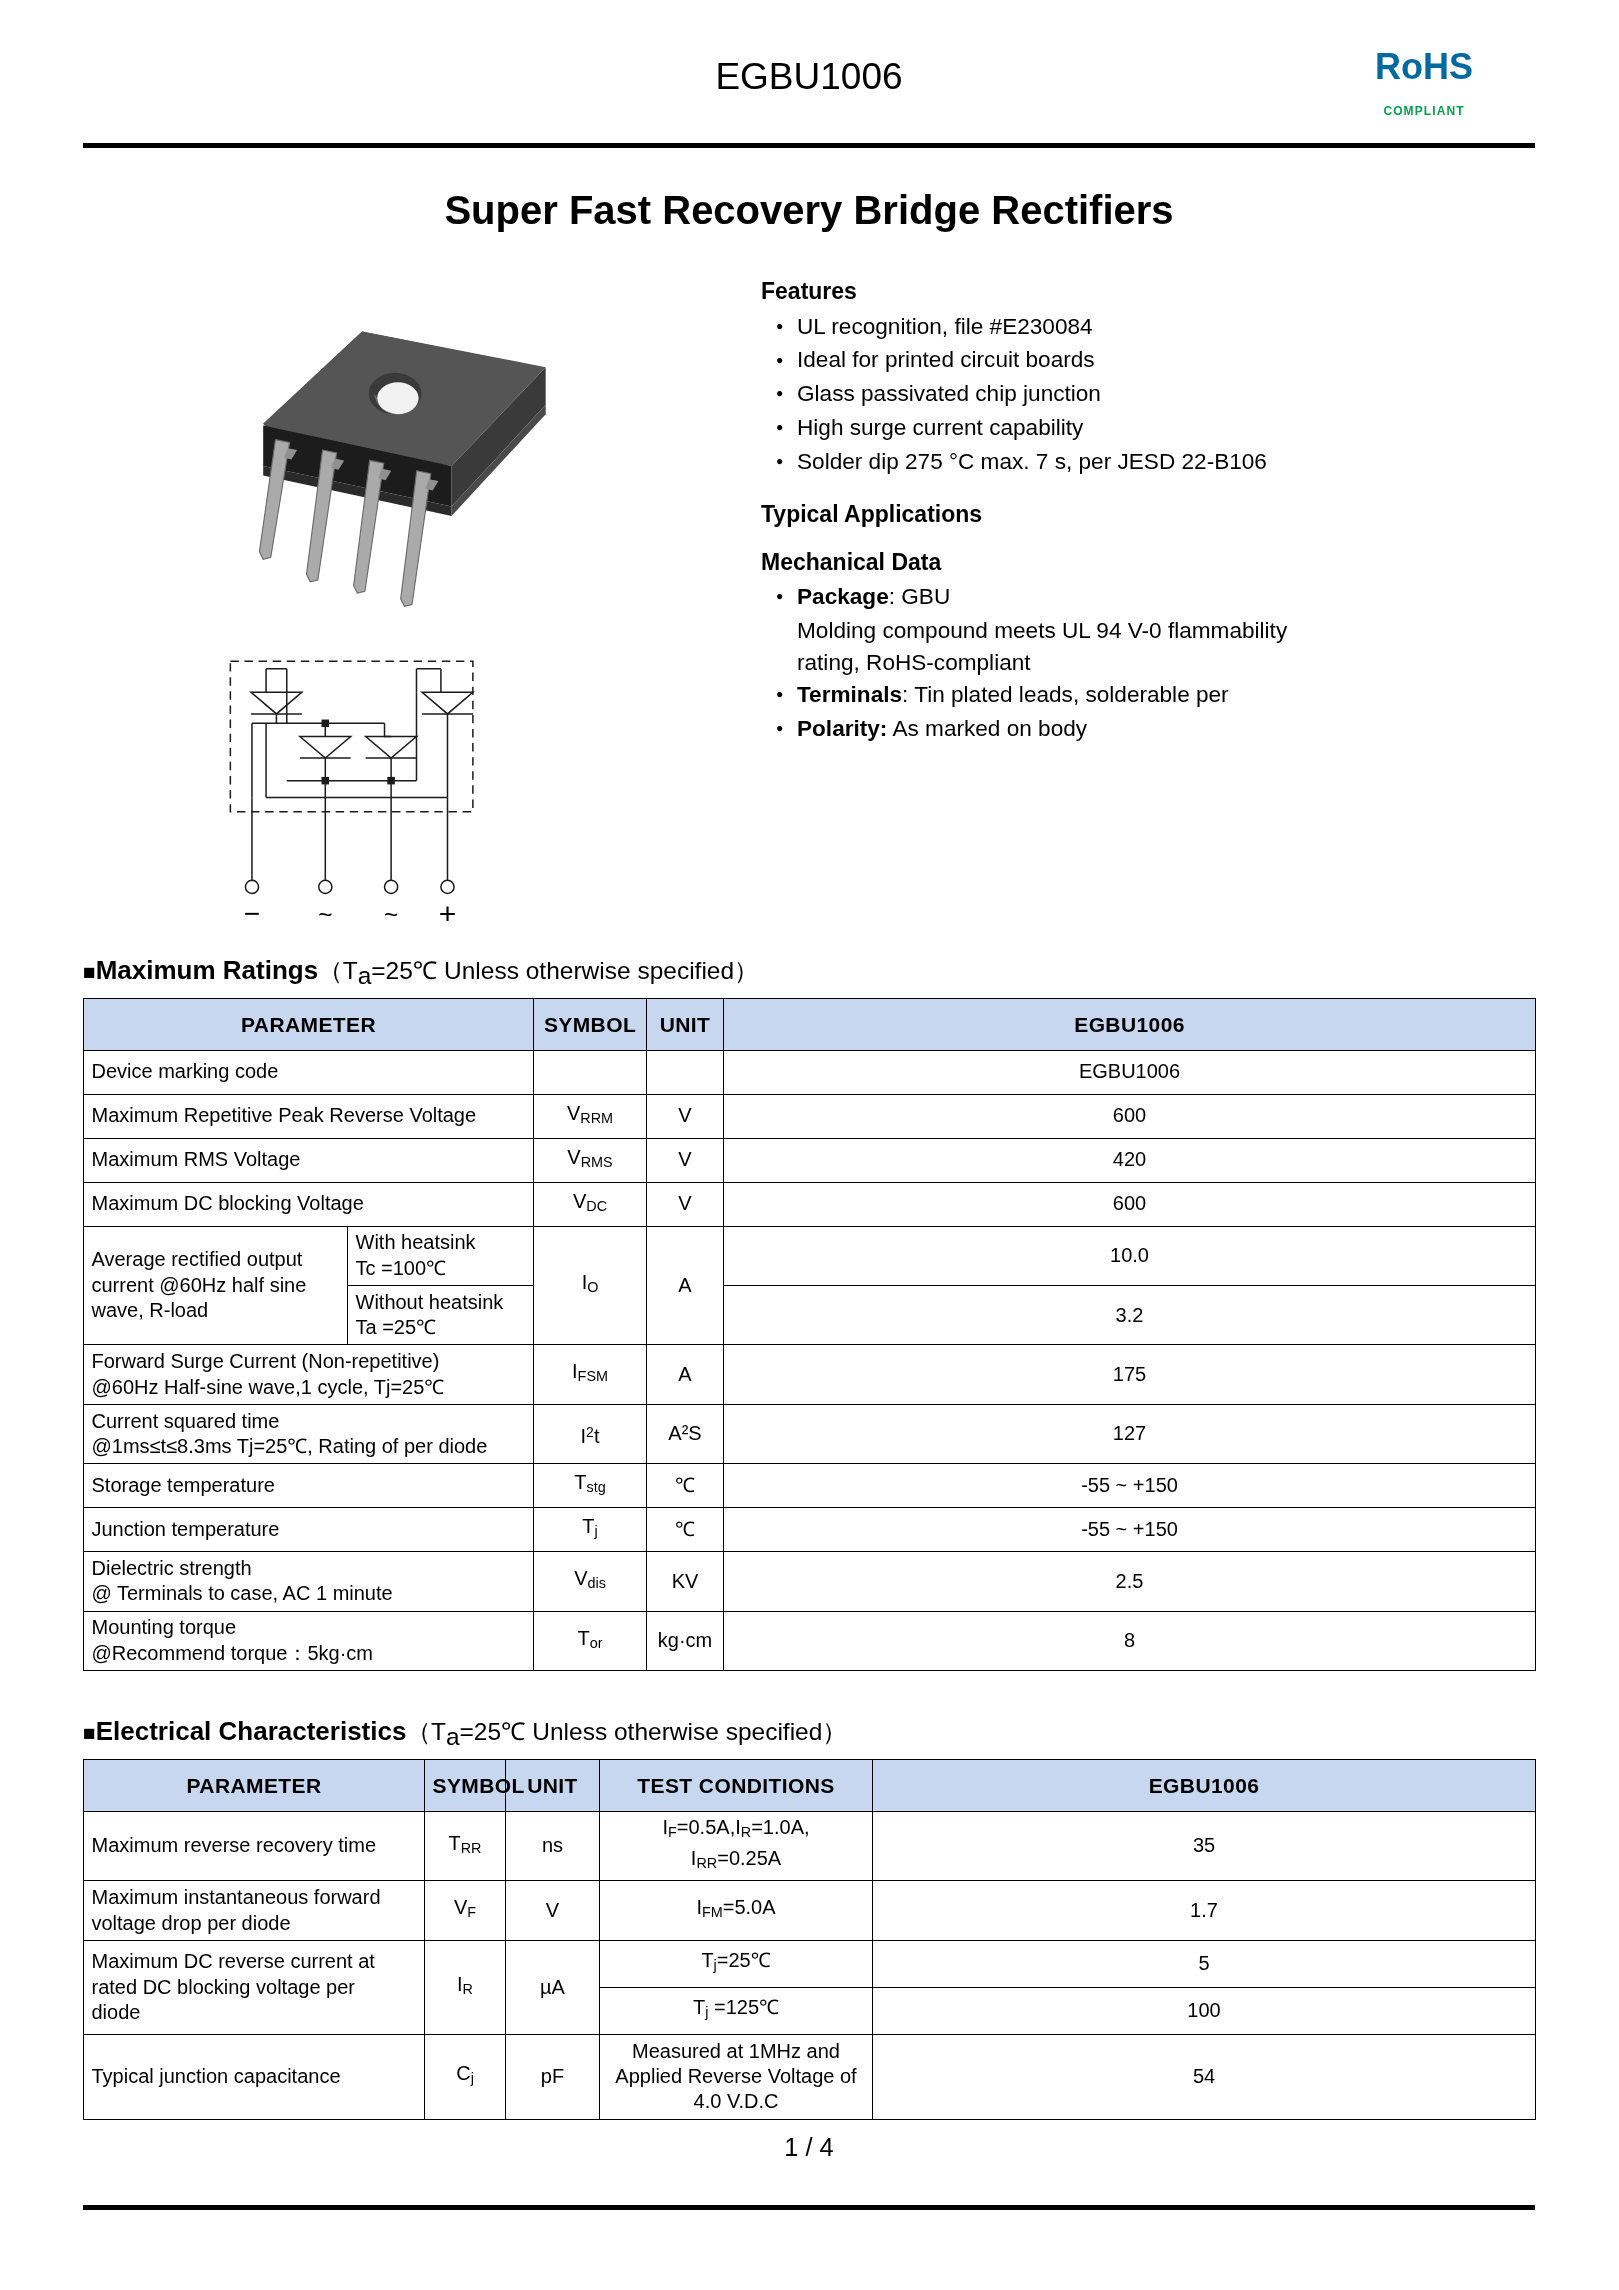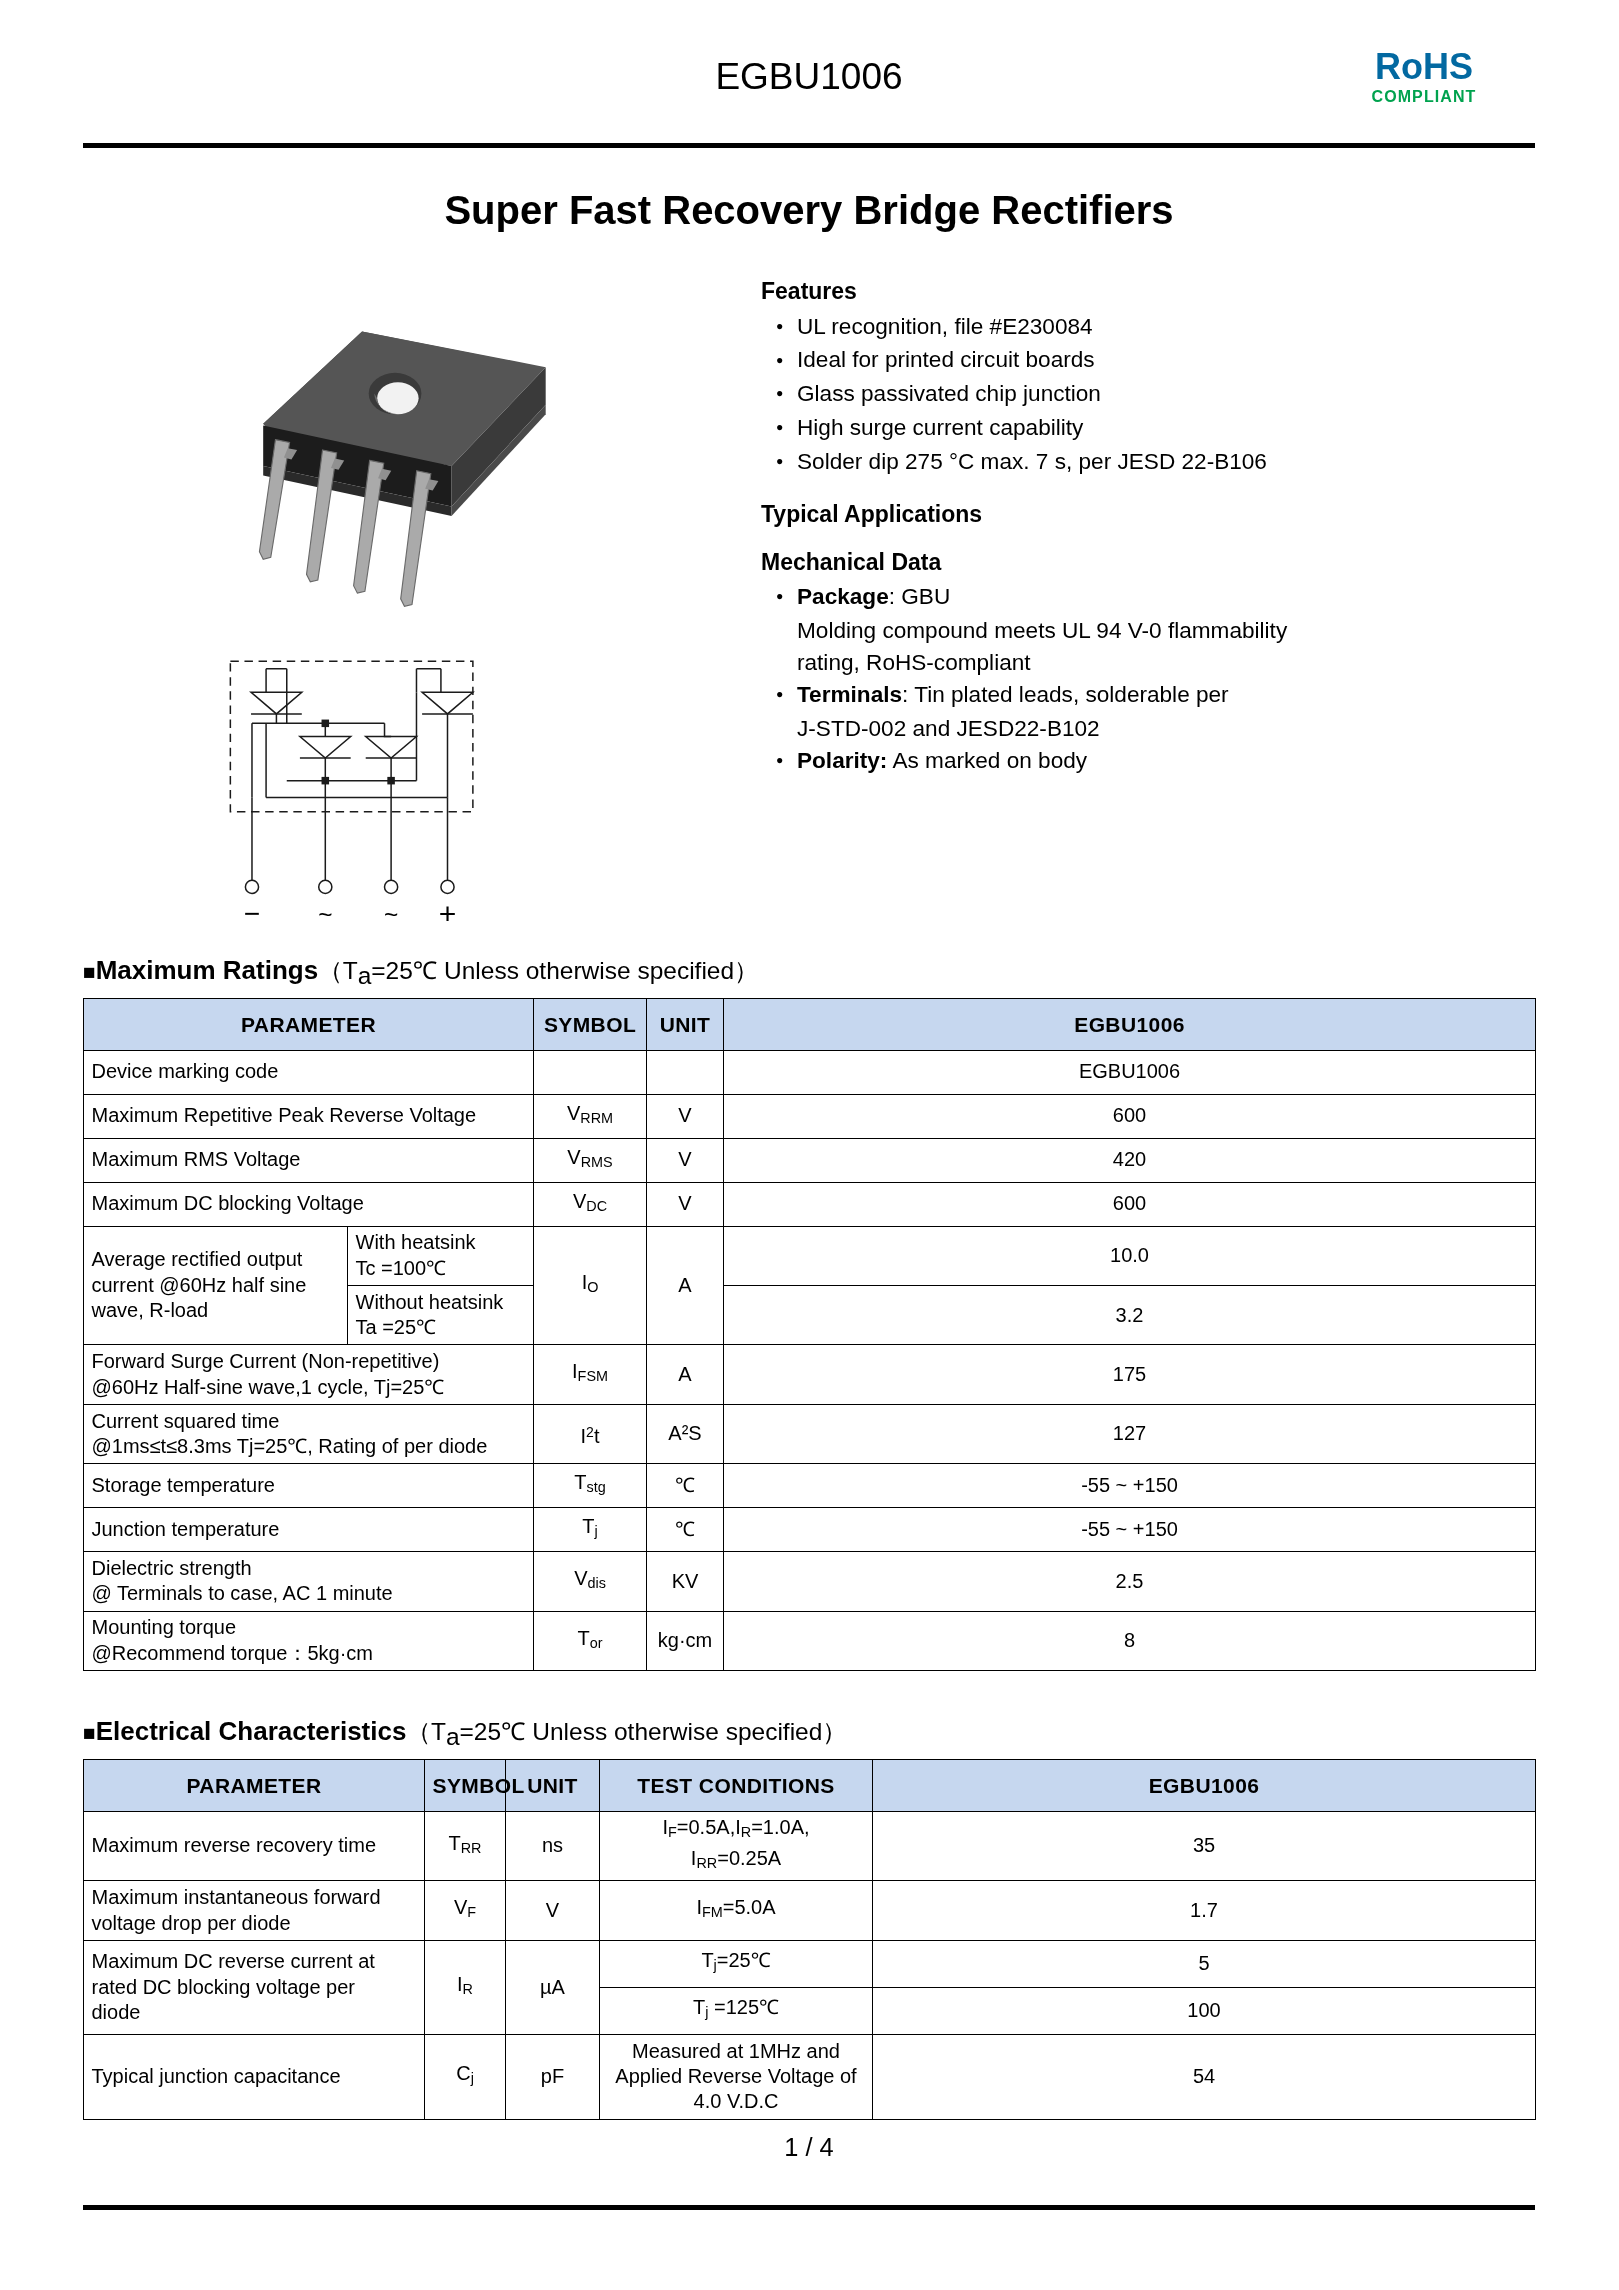--- a/index.html
+++ b/index.html
@@ -50,10 +50,10 @@
     line-height: 1.0;
   }
   .rohs-sub {
-    font-size: 16px;
+    font-size: 12px;
     font-weight: bold;
     letter-spacing: 1.1px;
-    margin-top: 3px;
+    margin-top: 19px;
   }
   .rule-top {
     position: absolute;

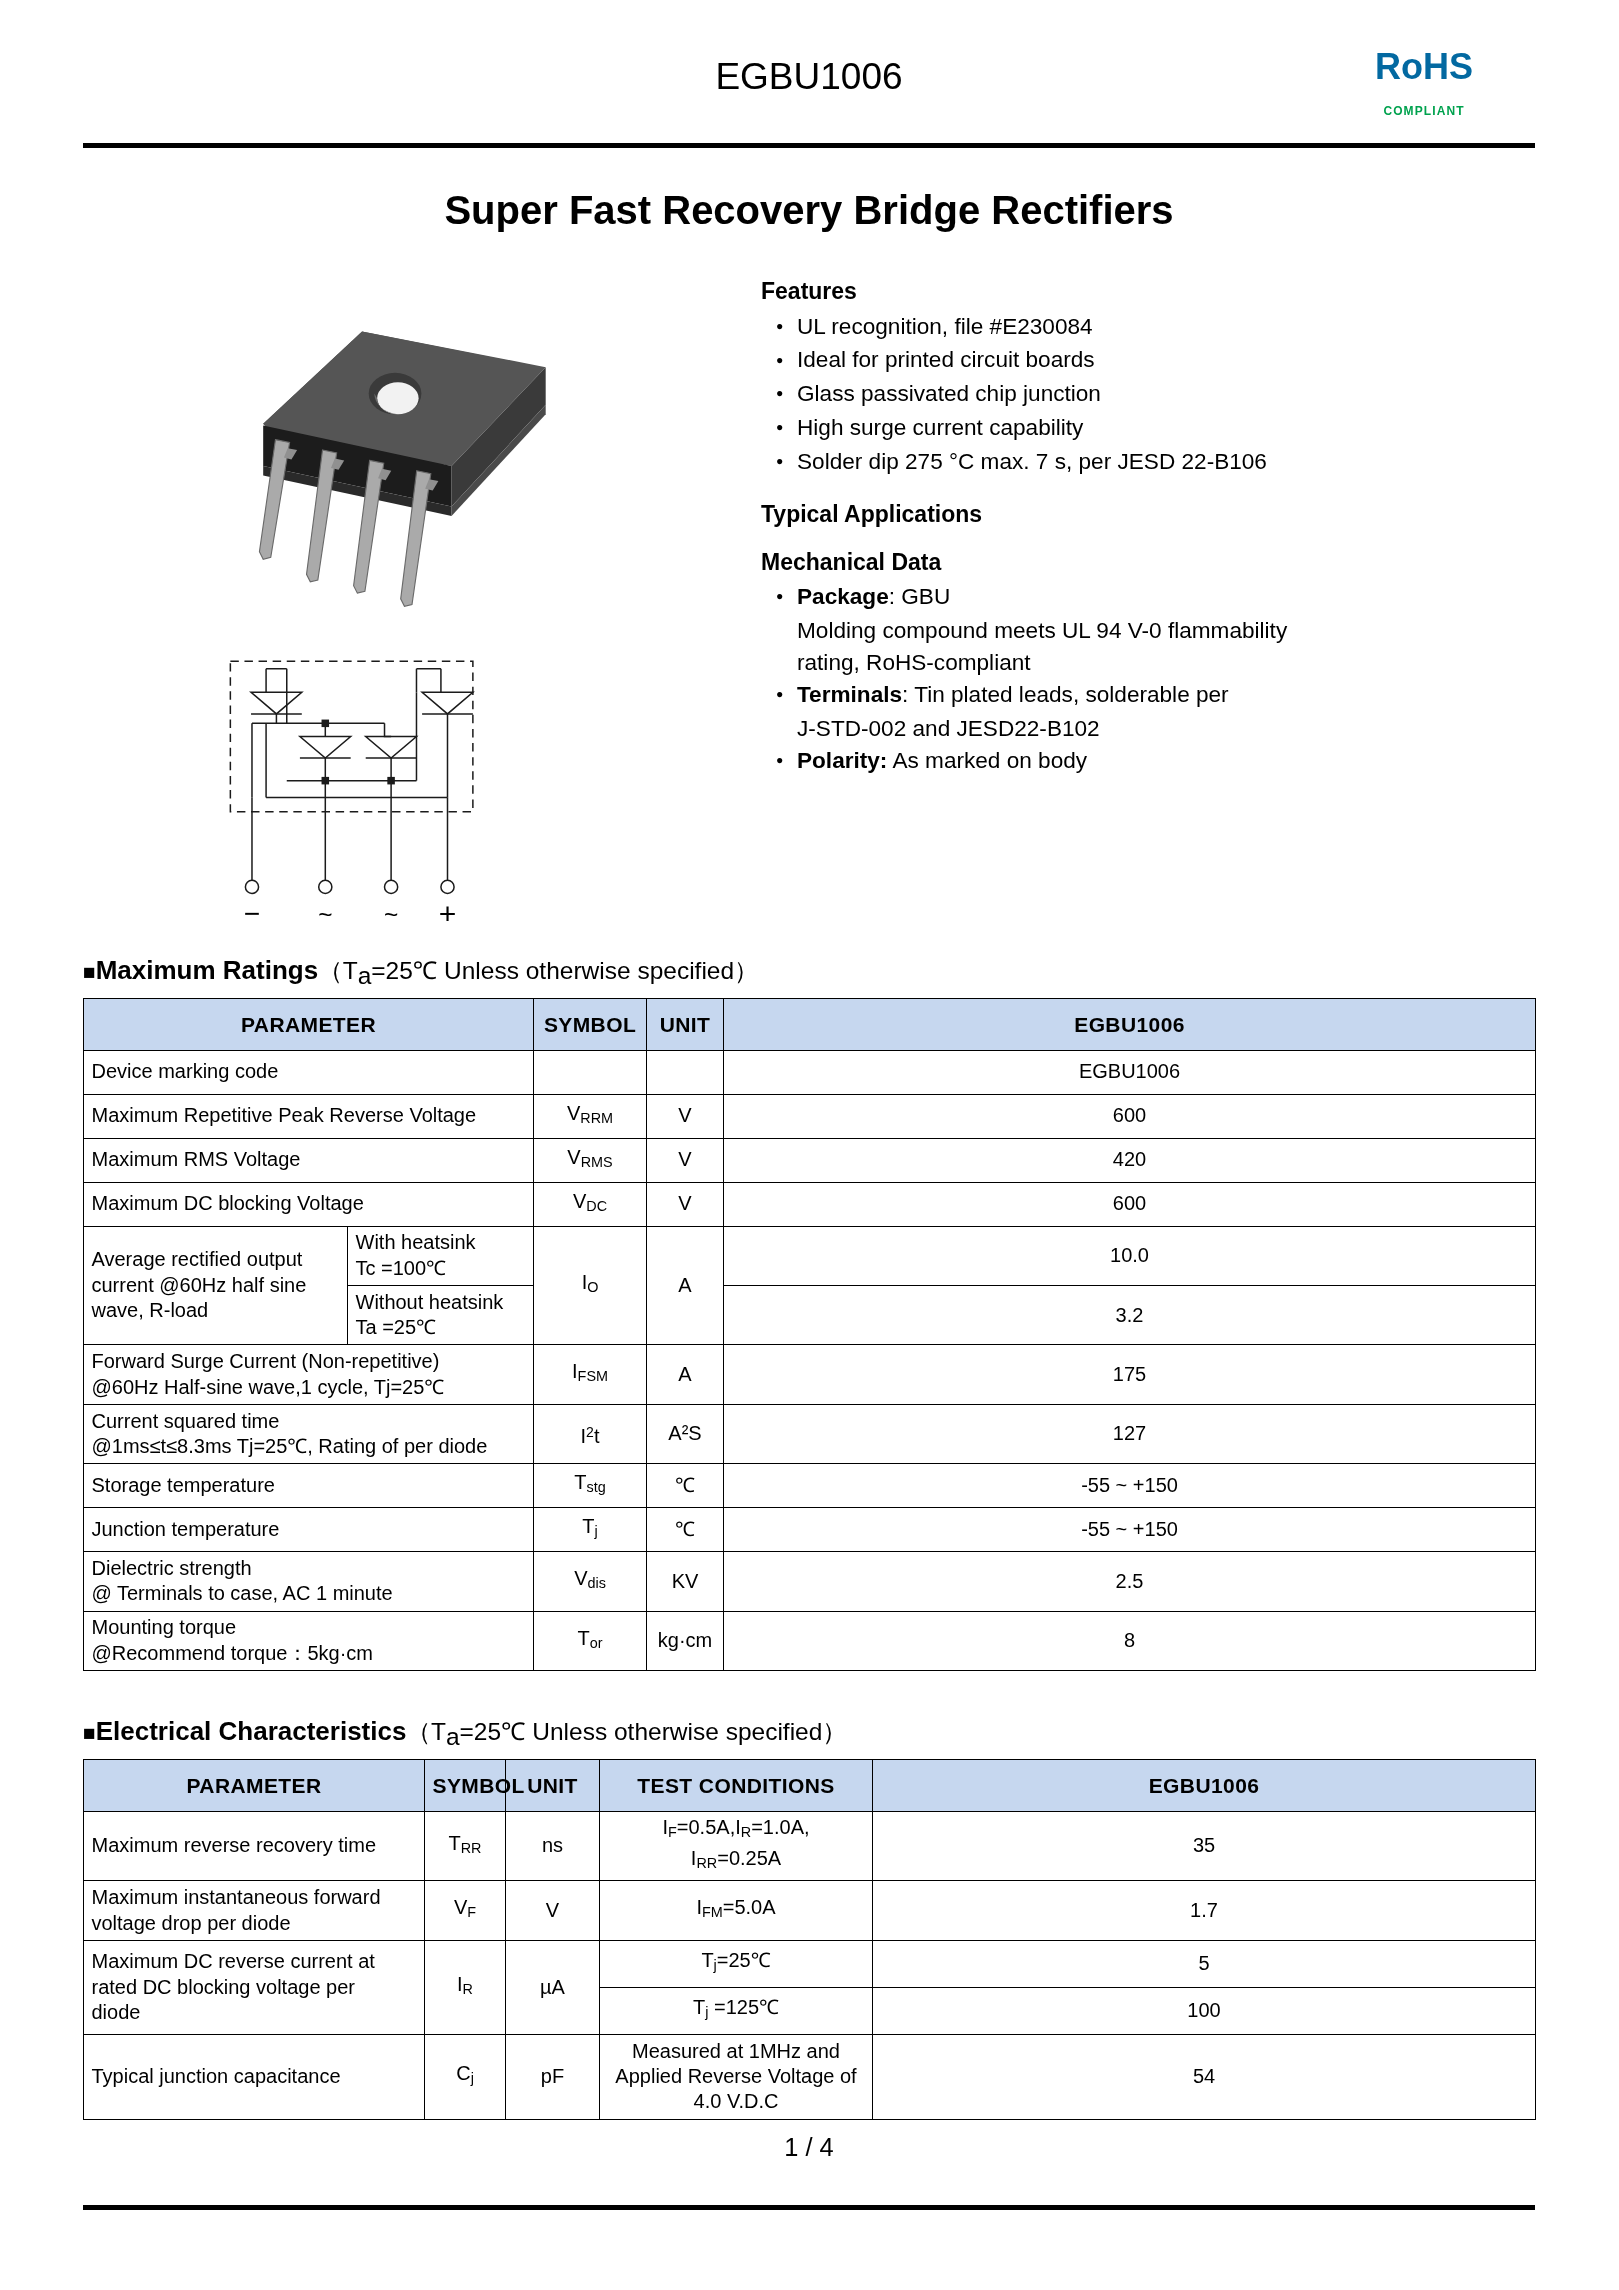--- a/index.html
+++ b/index.html
@@ -298,7 +298,6 @@
     <div class="cont">Molding compound meets UL 94 V-0 flammability</div>
     <div class="cont">rating, RoHS-compliant</div>
     <div class="bul"><b>Terminals</b><span>: Tin plated leads, solderable per</span></div>
-    <div class="cont">J-STD-002 and JESD22-B102</div>
     <div class="bul"><b>Polarity:</b><span> As marked on body</span></div>
   </div>
 

